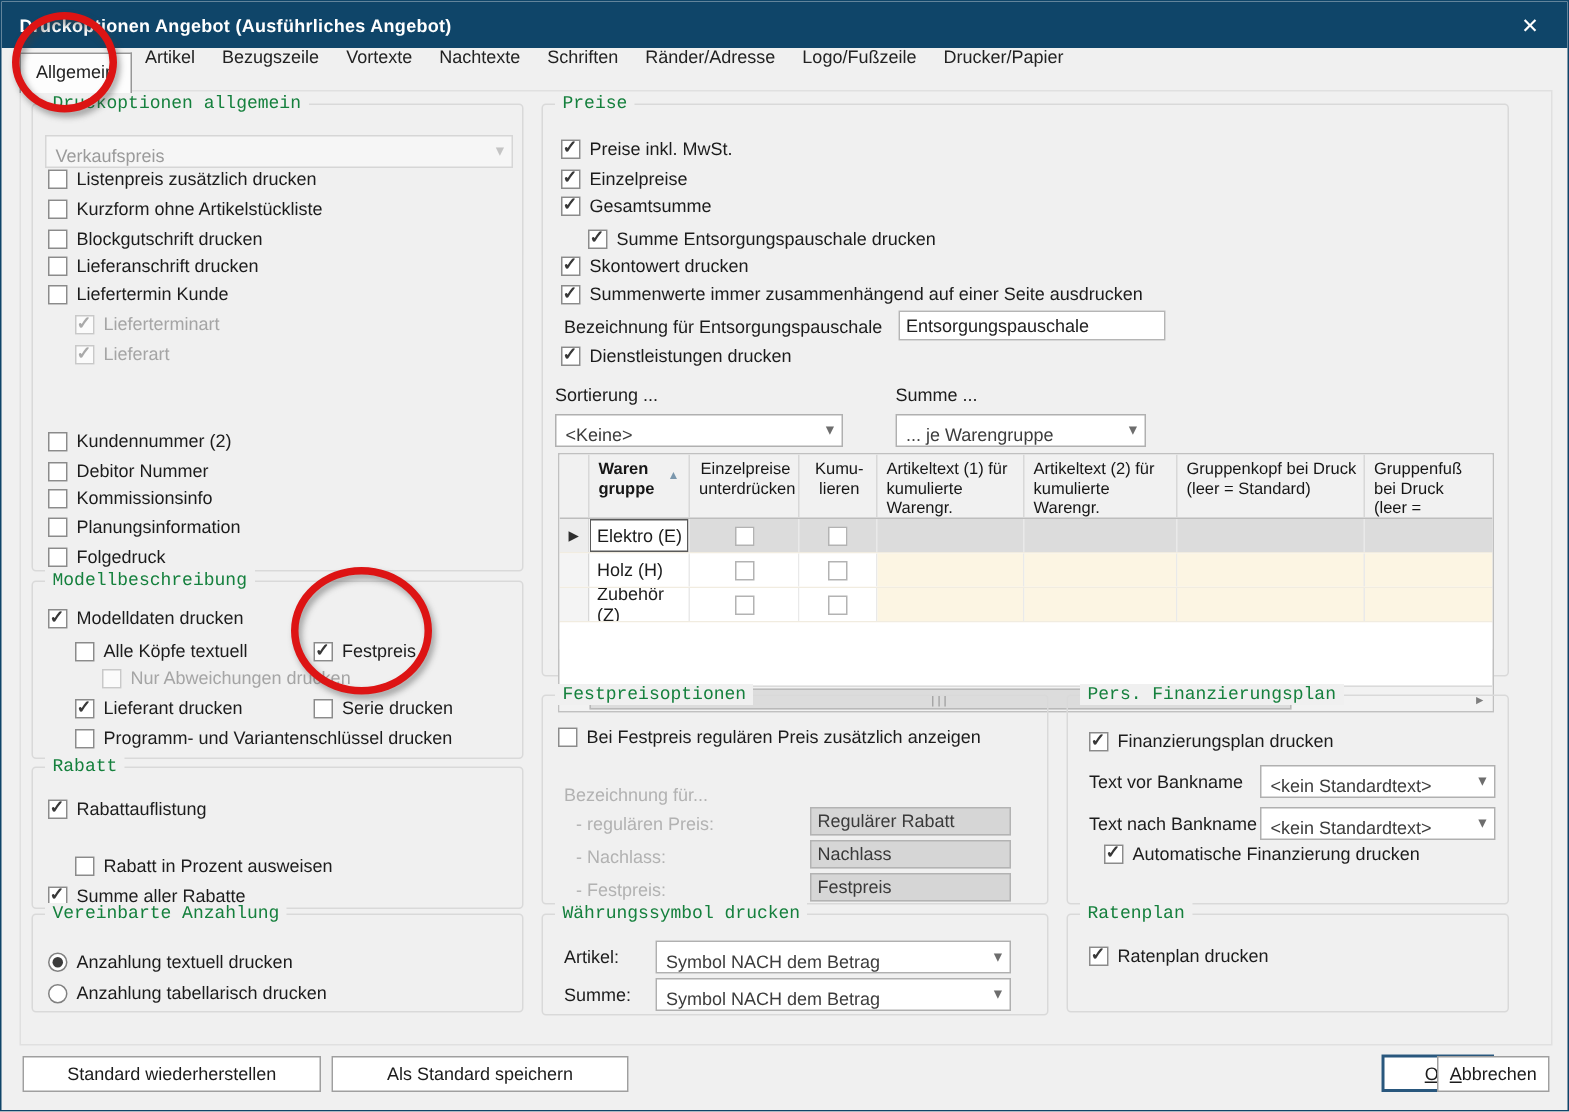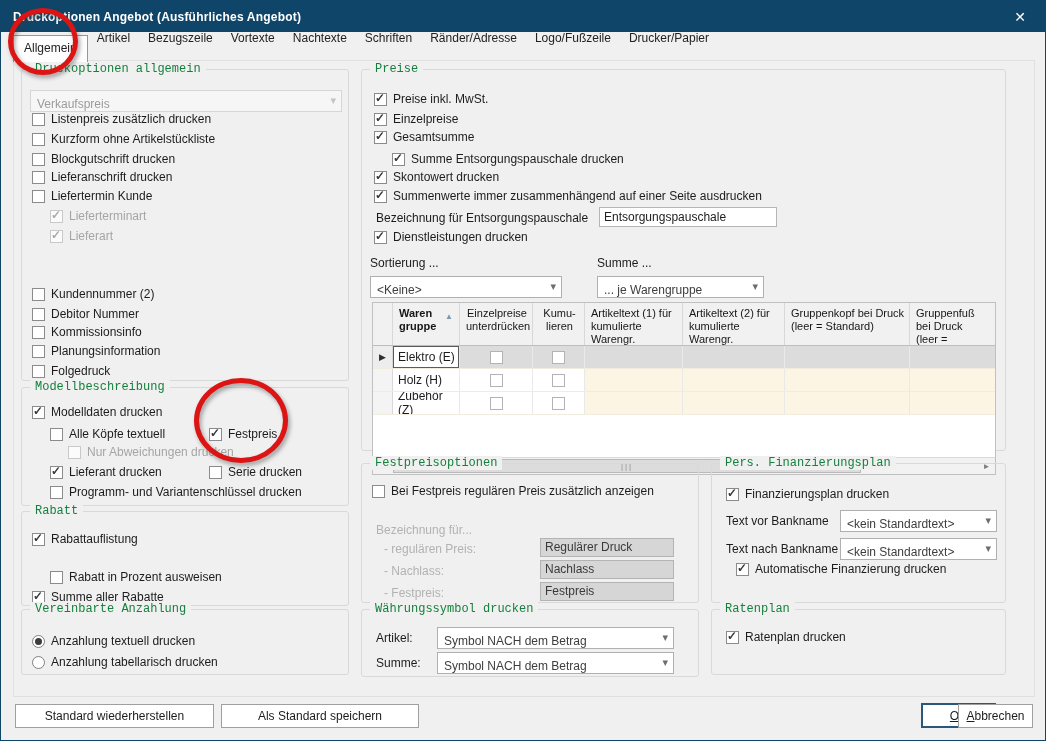--- a/index.html
+++ b/index.html
@@ -326,7 +326,7 @@
       </div>
     <span class="slab dis" style="left:14px;top:59px">Bezeichnung für...</span>
     <span class="slab dis" style="left:22px;top:78px">- regulären Preis:</span>
-    <div class="ti gray" style="left:178px;top:74px;width:134px;height:19px;line-height:17px">Regulärer Druck</div>
+    <div class="ti gray" style="left:178px;top:74px;width:134px;height:19px;line-height:17px">Regulärer Rabatt</div>
     <span class="slab dis" style="left:22px;top:100px">- Nachlass:</span>
     <div class="ti gray" style="left:178px;top:96px;width:134px;height:19px;line-height:17px">Nachlass</div>
     <span class="slab dis" style="left:22px;top:122px">- Festpreis:</span>

